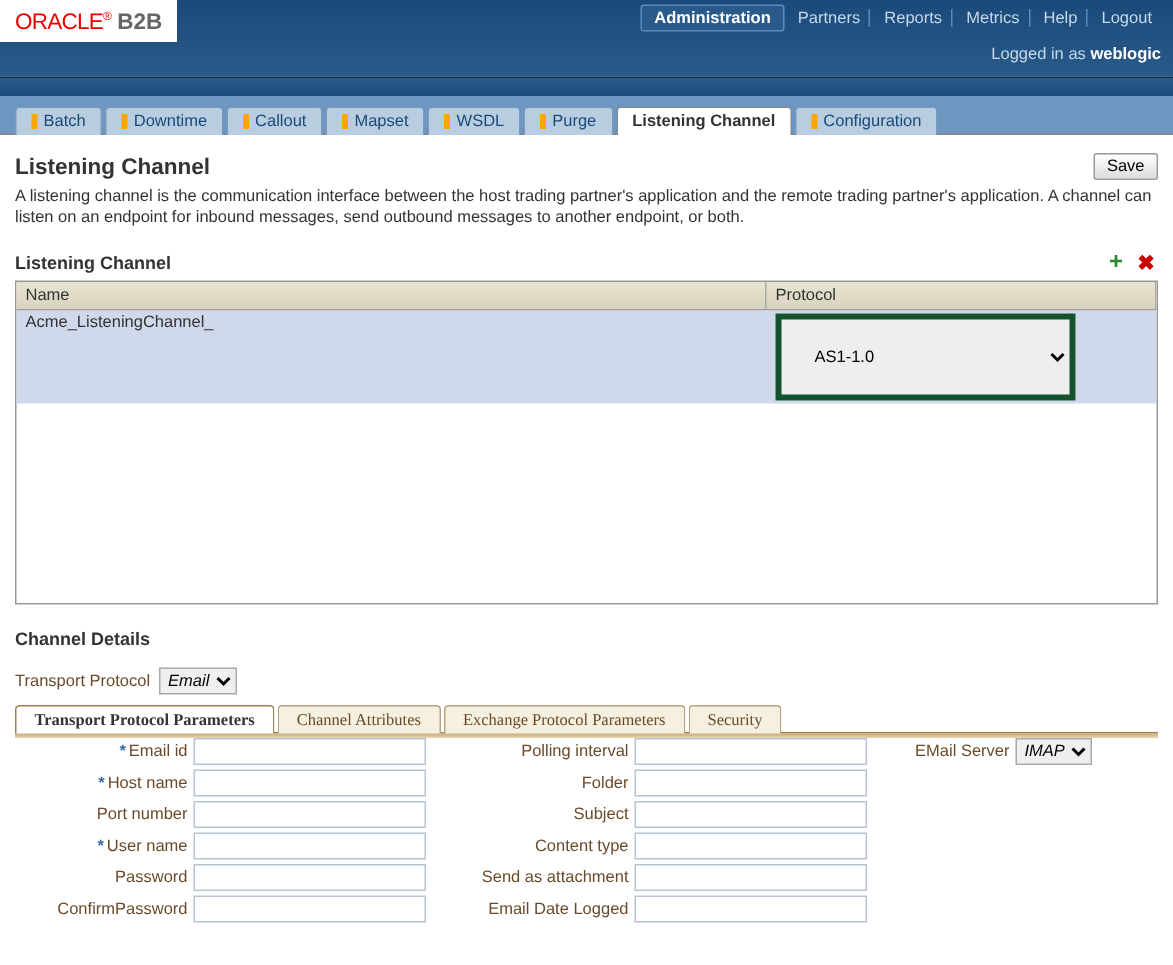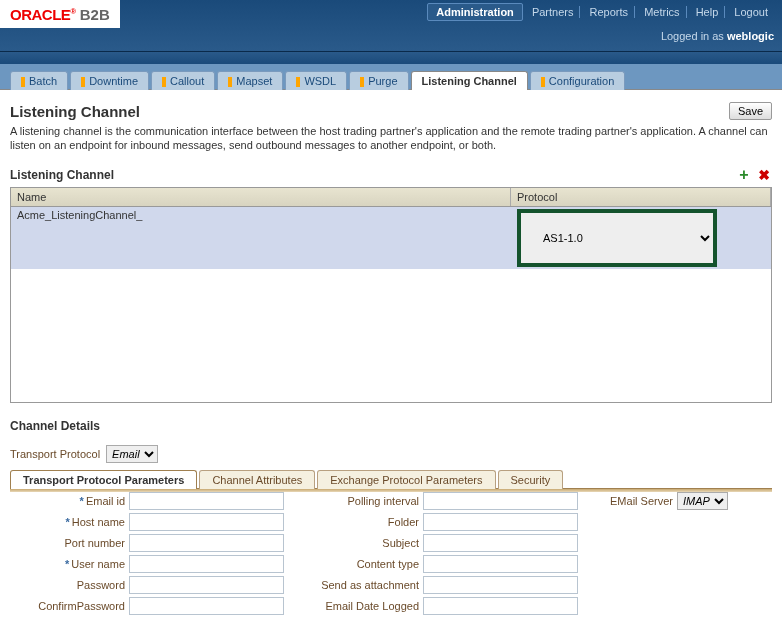--- a/index.html
+++ b/index.html
@@ -8,7 +8,7 @@
 
 .header { background: linear-gradient(#1a4a7a, #2a5a8a); height: 52px; position: relative; border-bottom: 1px solid #0a2a4a; }
 .logo-area { float: left; height: 28px; padding: 4px 10px; background: #fff; display: flex; align-items: center; }
-.oracle-logo { color: #e00; font-weight: bold; font-size: 15px; letter-spacing: -0.5px; }
+.oracle-logo { color: #e00; font-weight: normal; font-size: 15px; letter-spacing: -0.5px; }
 .oracle-logo sup { font-size: 8px; }
 .b2b { color: #666; font-size: 15px; font-weight: bold; margin-left: 4px; }
 .top-links { position: absolute; right: 8px; top: 6px; color: #c5d8ea; font-size: 11px; }

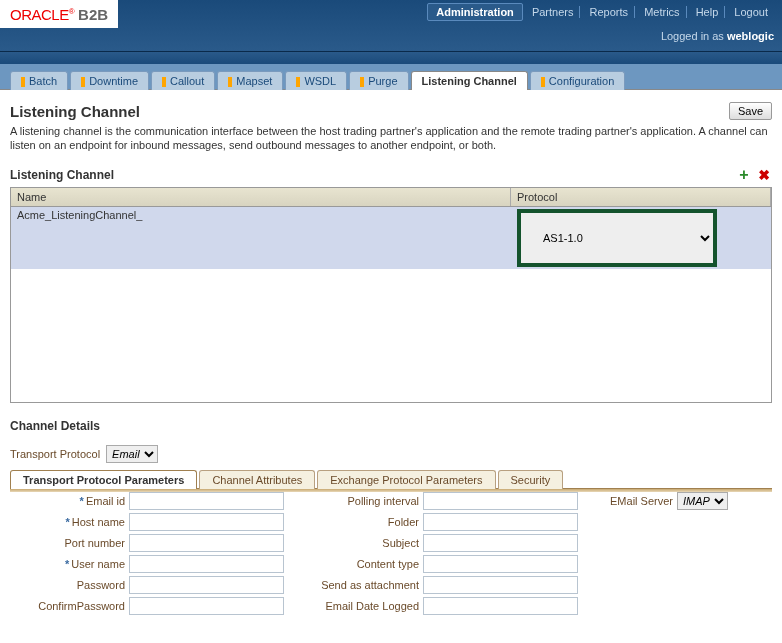--- a/index.html
+++ b/index.html
@@ -60,7 +60,7 @@
 
 
 .subtabs { margin-top: 6px; display: flex; border-bottom: 1px solid #a08050; }
-.subtab { background: #f5f0e0; border: 1px solid #b8a080; border-bottom: none; border-radius: 3px 3px 0 0; padding: 3px 12px; font-size: 11px; color: #6a4a2a; cursor: pointer; margin-right: 2px; position: relative; top: 1px; }
+.subtab { background: #f5f0e0; border: 1px solid #b8a080; border-bottom: none; border-radius: 3px 3px 0 0; padding: 3px 12px; font-size: 11px; color: #6a4a2a; cursor: pointer; margin-right: 2px; position: relative; top: 1px; font-family: Liberation Serif, serif; }
 .subtab.active { background: #fff; font-weight: bold; color: #333; border-color: #a08050; }
 .subtab-underline { height: 3px; background: linear-gradient(#c8a870, #e8d8b8); }
 

